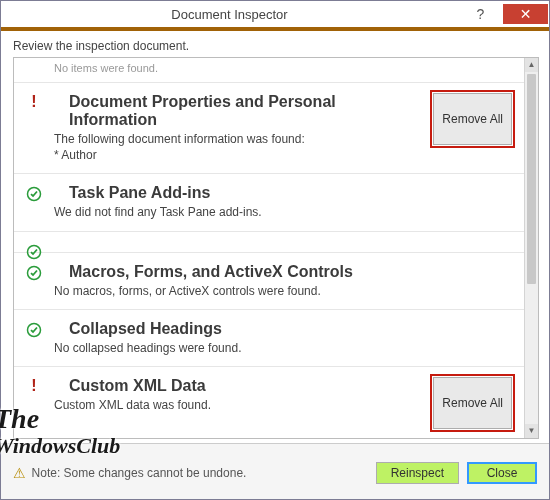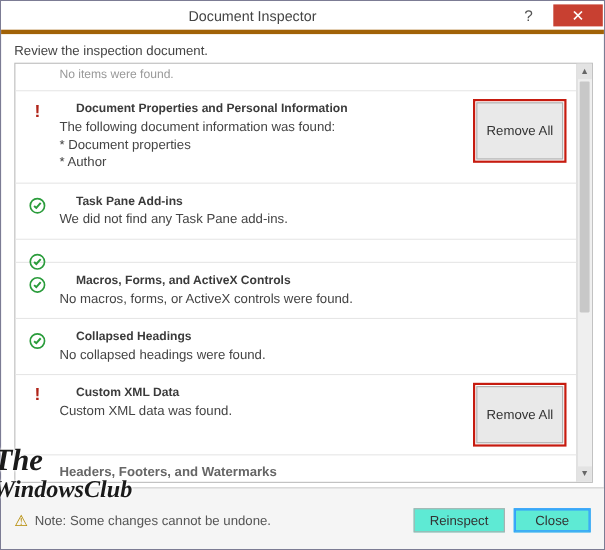--- a/index.html
+++ b/index.html
@@ -23,7 +23,7 @@
   .icon-ok { }
   .icon-ok svg { display: block; }
   .section-body { flex: 1; }
-  .section-title { font-weight: bold; color: #3b3b3b; margin-bottom: 2px; font-size: 11px; padding-left: 15px; }
+  .section-title { font-weight: bold; color: #3b3b3b; margin-bottom: 2px; font-size: 16px; padding-left: 15px; }
   .section-desc { color: #444; line-height: 1.35; }
   .section-list { color: #444; line-height: 1.35; }
   .section-action { margin-left: 8px; }

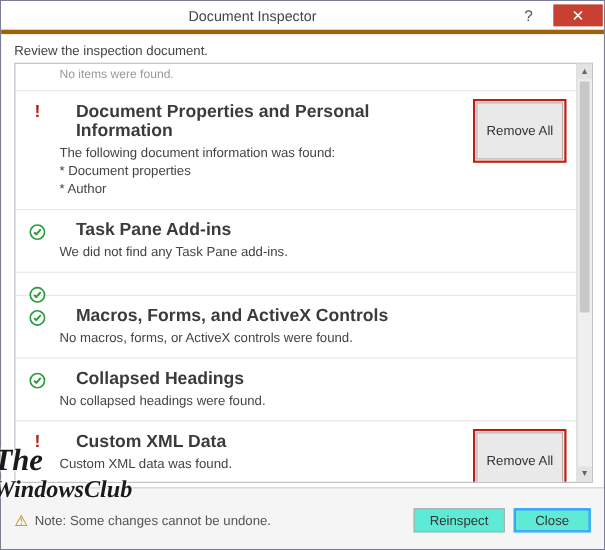--- a/index.html
+++ b/index.html
@@ -60,7 +60,6 @@
       <div class="section-body">
         <div class="section-title">Document Properties and Personal Information</div>
         <div class="section-desc">The following document information was found:</div>
-        <div class="section-list">* Document properties</div>
         <div class="section-list">* Author</div>
       </div>
       <div class="section-action">

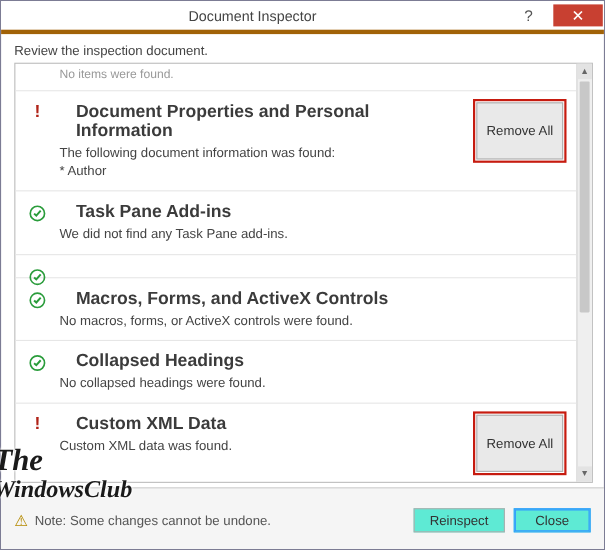--- a/index.html
+++ b/index.html
@@ -35,7 +35,7 @@
   .watermark { position: absolute; left: -6px; bottom: 44px; font-family: Georgia, 'Times New Roman', serif; font-style: italic; font-weight: bold; font-size: 28px; color: #1a1a1a; text-shadow: 0 0 3px #fff, 0 0 3px #fff; pointer-events: none; line-height: 0.9; }
   .watermark .wm2 { font-size: 22px; }
   .footer-btns { display: flex; gap: 8px; }
-  .std-btn { border: 1px solid #adadad; background: #5eead4; padding: 3px 14px; font-size: 12px; color: #333; cursor: pointer; min-width: 70px; }
+  .std-btn { border: 1px solid #adadad; background: #bef264; padding: 3px 14px; font-size: 12px; color: #333; cursor: pointer; min-width: 70px; }
   .std-btn.focus { box-shadow: 0 0 0 1px #3399ff inset; border-color: #3399ff; }
   .cutoff { color: #666; padding: 8px 12px 0 40px; font-weight: bold; }
 </style>

